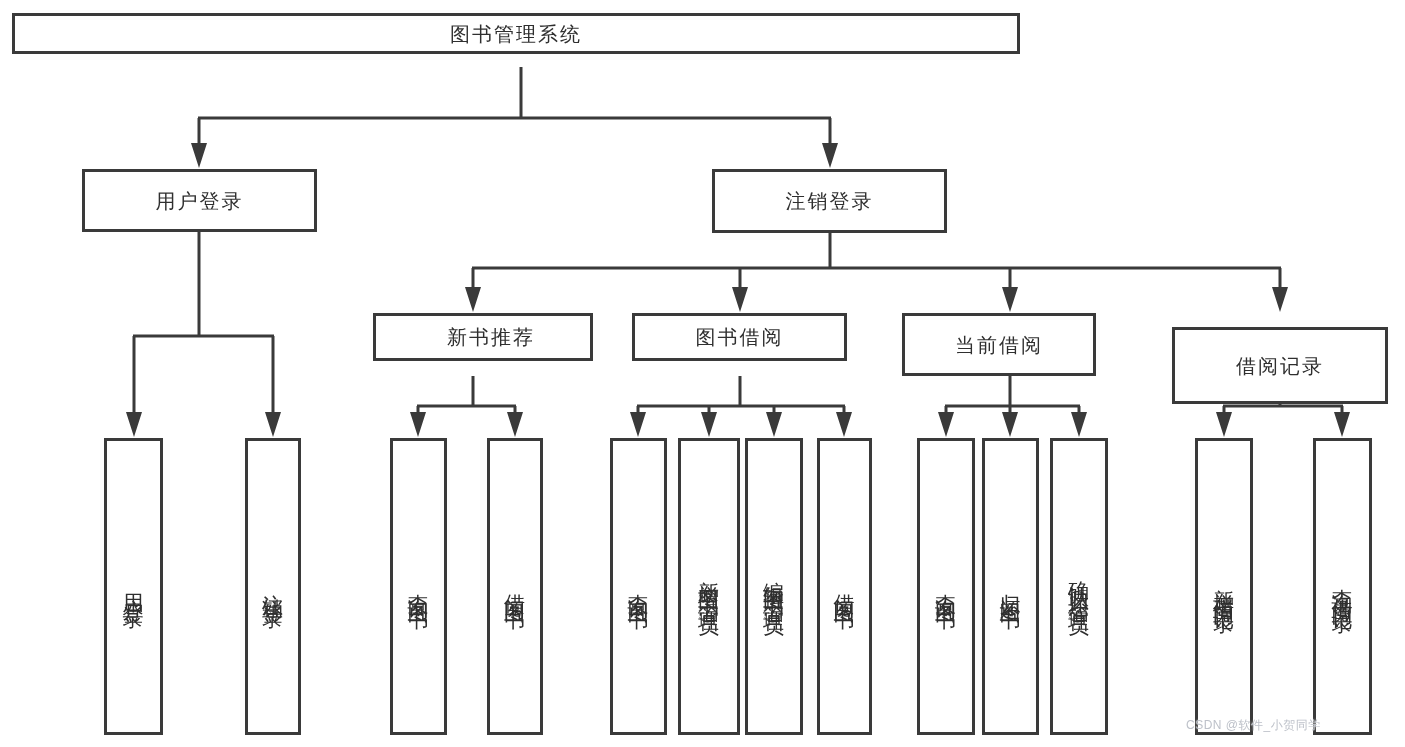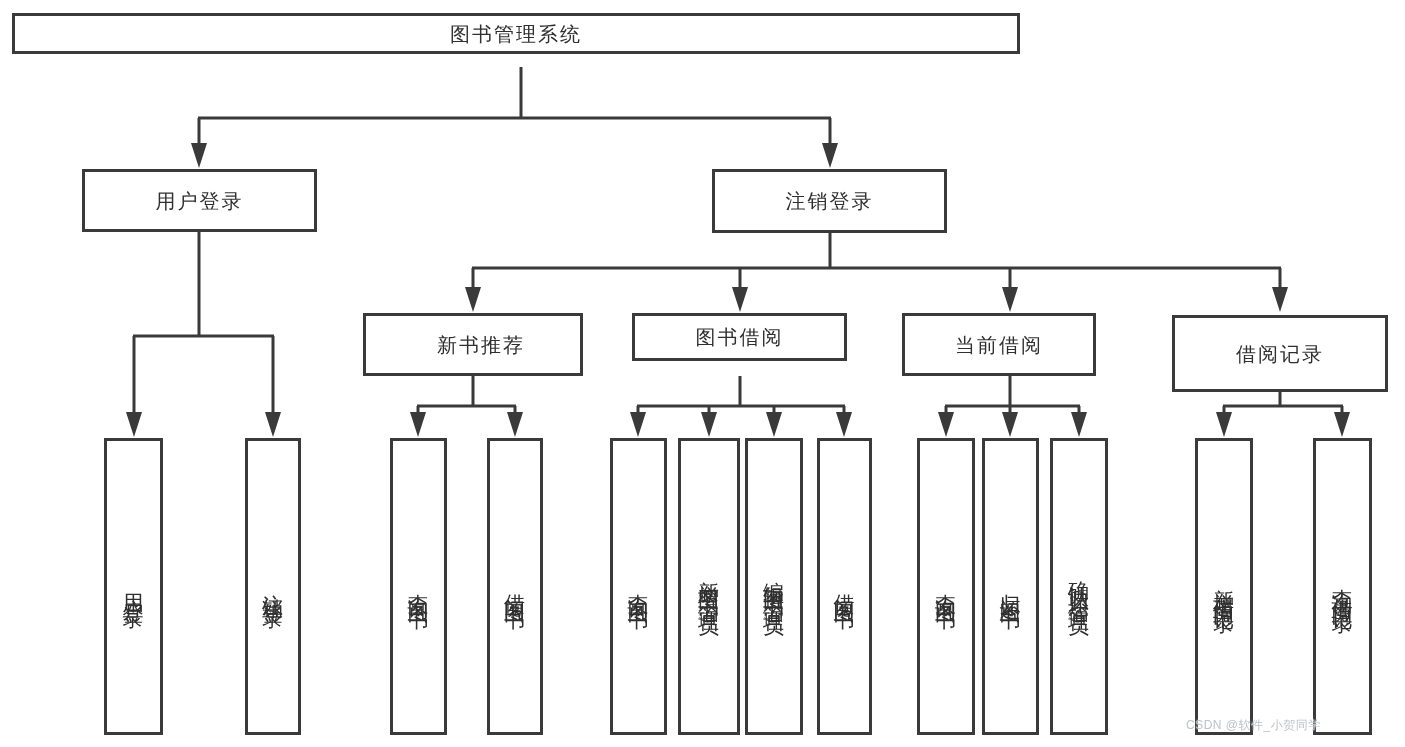--- a/index.html
+++ b/index.html
@@ -83,7 +83,7 @@
   <div class="node" style="left:82px; top:169px; width:235px; height:63px;">用户登录</div>
   <div class="node" style="left:712px; top:169px; width:235px; height:64px;">注销登录</div>
 
-  <div class="node" style="left:363px; top:313px; width:220px; height:63px;padding-left:16px;">新书推荐</div>
+  <div class="node" style="left:373px; top:313px; width:220px; height:48px;padding-left:16px;">新书推荐</div>
   <div class="node" style="left:632px; top:313px; width:215px; height:48px;">图书借阅</div>
   <div class="node" style="left:902px; top:313px; width:194px; height:63px;">当前借阅</div>
   <div class="node" style="left:1172px; top:315px; width:216px; height:77px;">借阅记录</div>

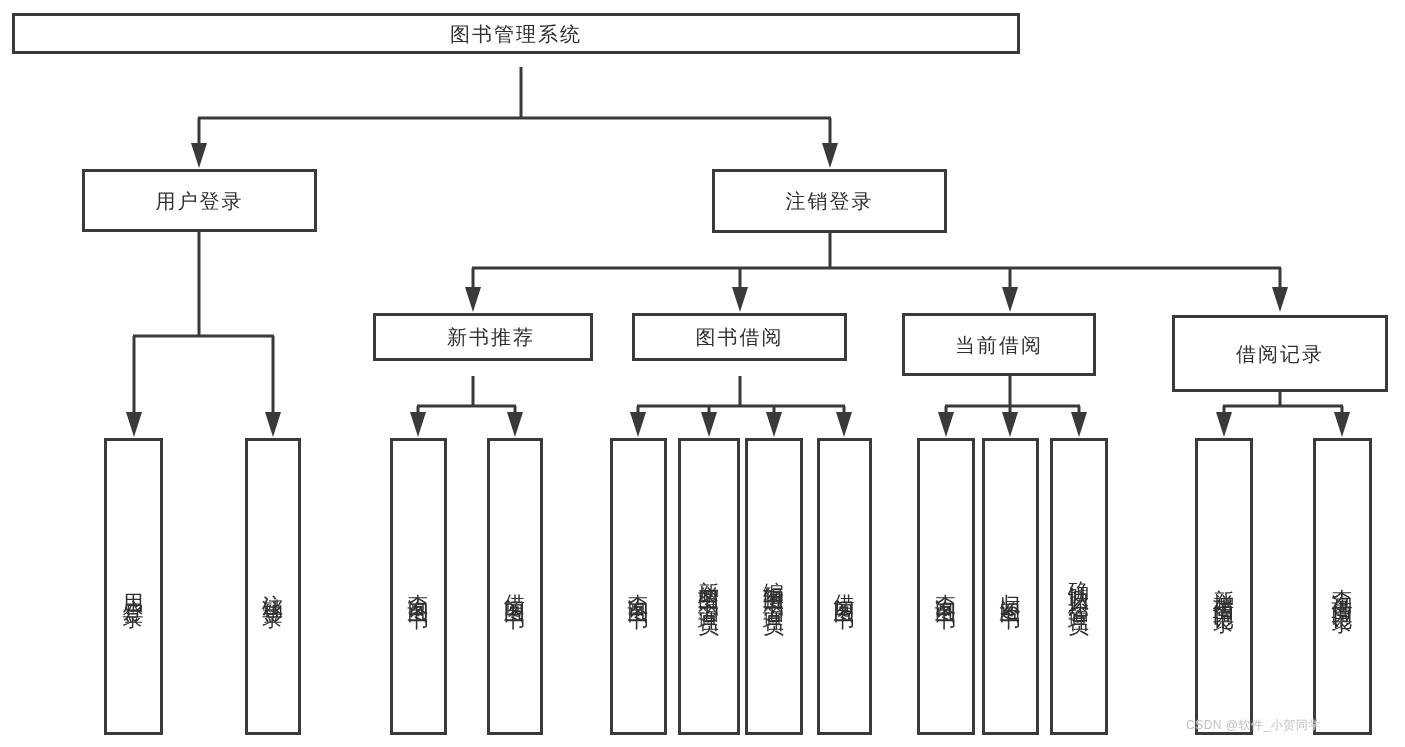--- a/index.html
+++ b/index.html
@@ -86,7 +86,7 @@
   <div class="node" style="left:373px; top:313px; width:220px; height:48px;padding-left:16px;">新书推荐</div>
   <div class="node" style="left:632px; top:313px; width:215px; height:48px;">图书借阅</div>
   <div class="node" style="left:902px; top:313px; width:194px; height:63px;">当前借阅</div>
-  <div class="node" style="left:1172px; top:315px; width:216px; height:77px;">借阅记录</div>
+  <div class="node" style="left:1172px; top:327px; width:216px; height:77px;">借阅记录</div>
 
   <div class="node v" style="left:104px; top:438px; width:59px; height:297px;">用户登录</div>
   <div class="node v" style="left:245px; top:438px; width:56px; height:297px;">注销登录</div>

